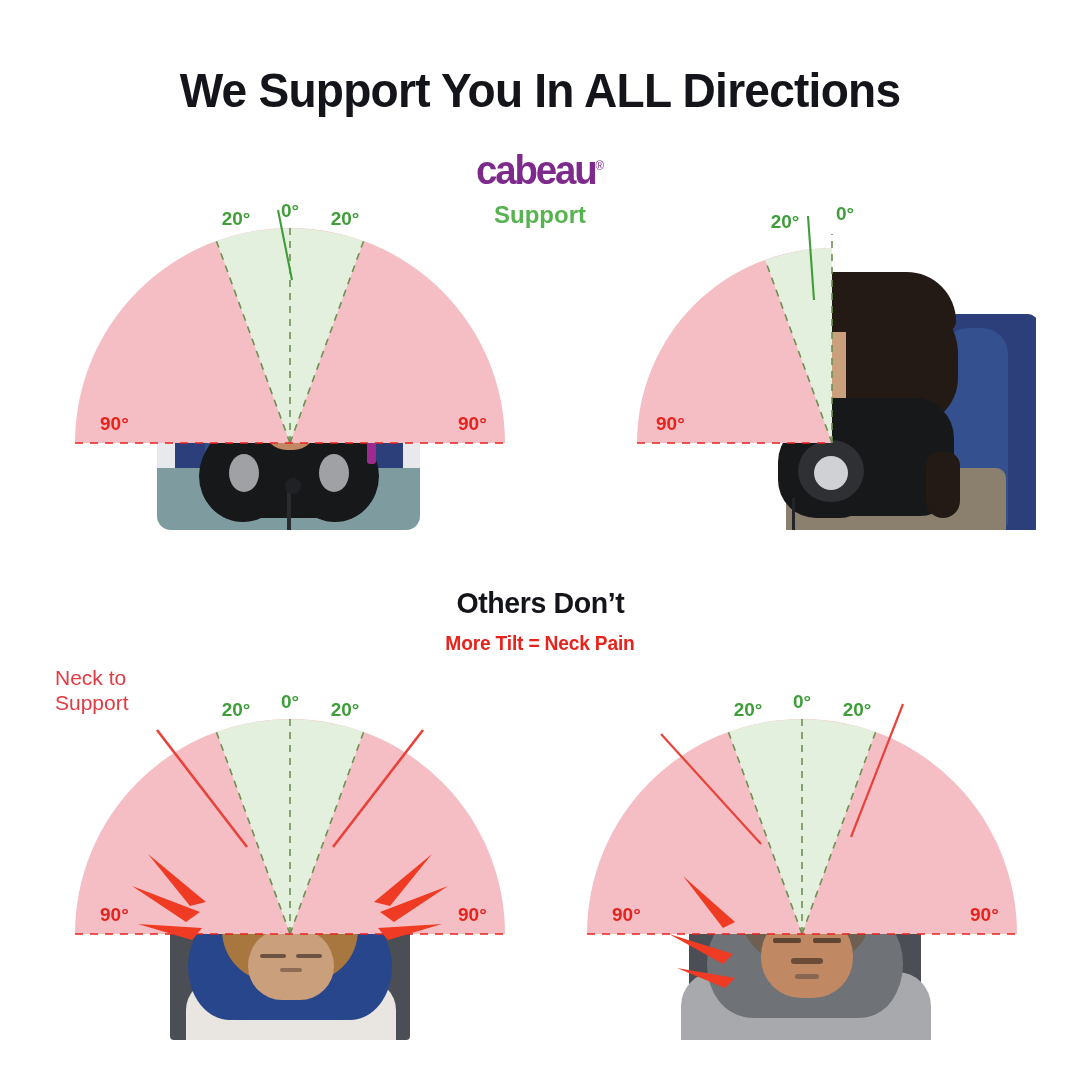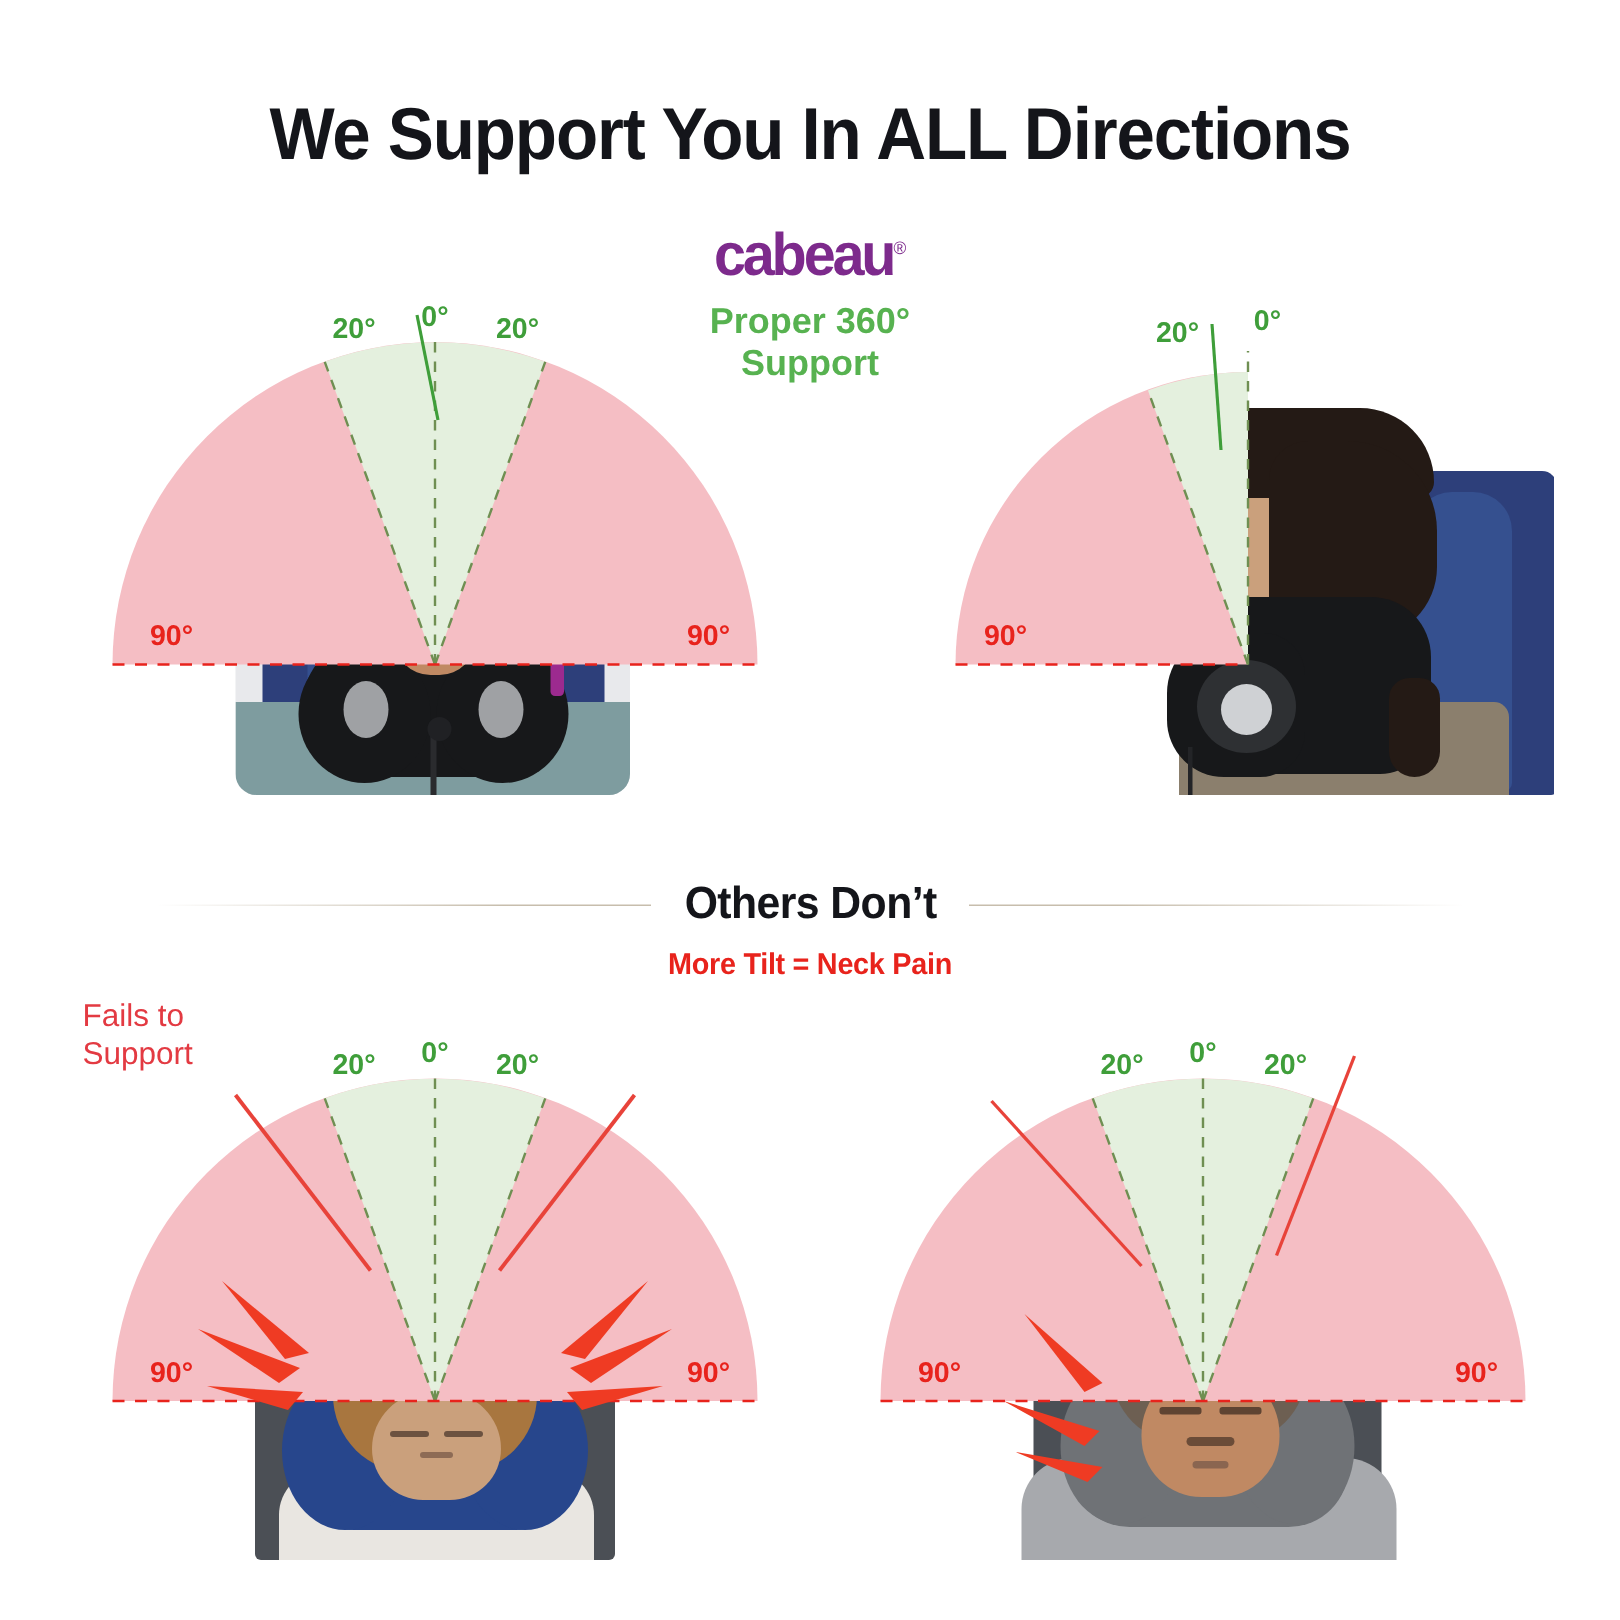--- a/index.html
+++ b/index.html
@@ -170,7 +170,6 @@
   <div class="brand-logo"><span>cabeau</span><span class="tm">®</span></div>
 
   <div class="proper-support">
-    <div>Proper 360°</div>
     <div>Support</div>
   </div>
 

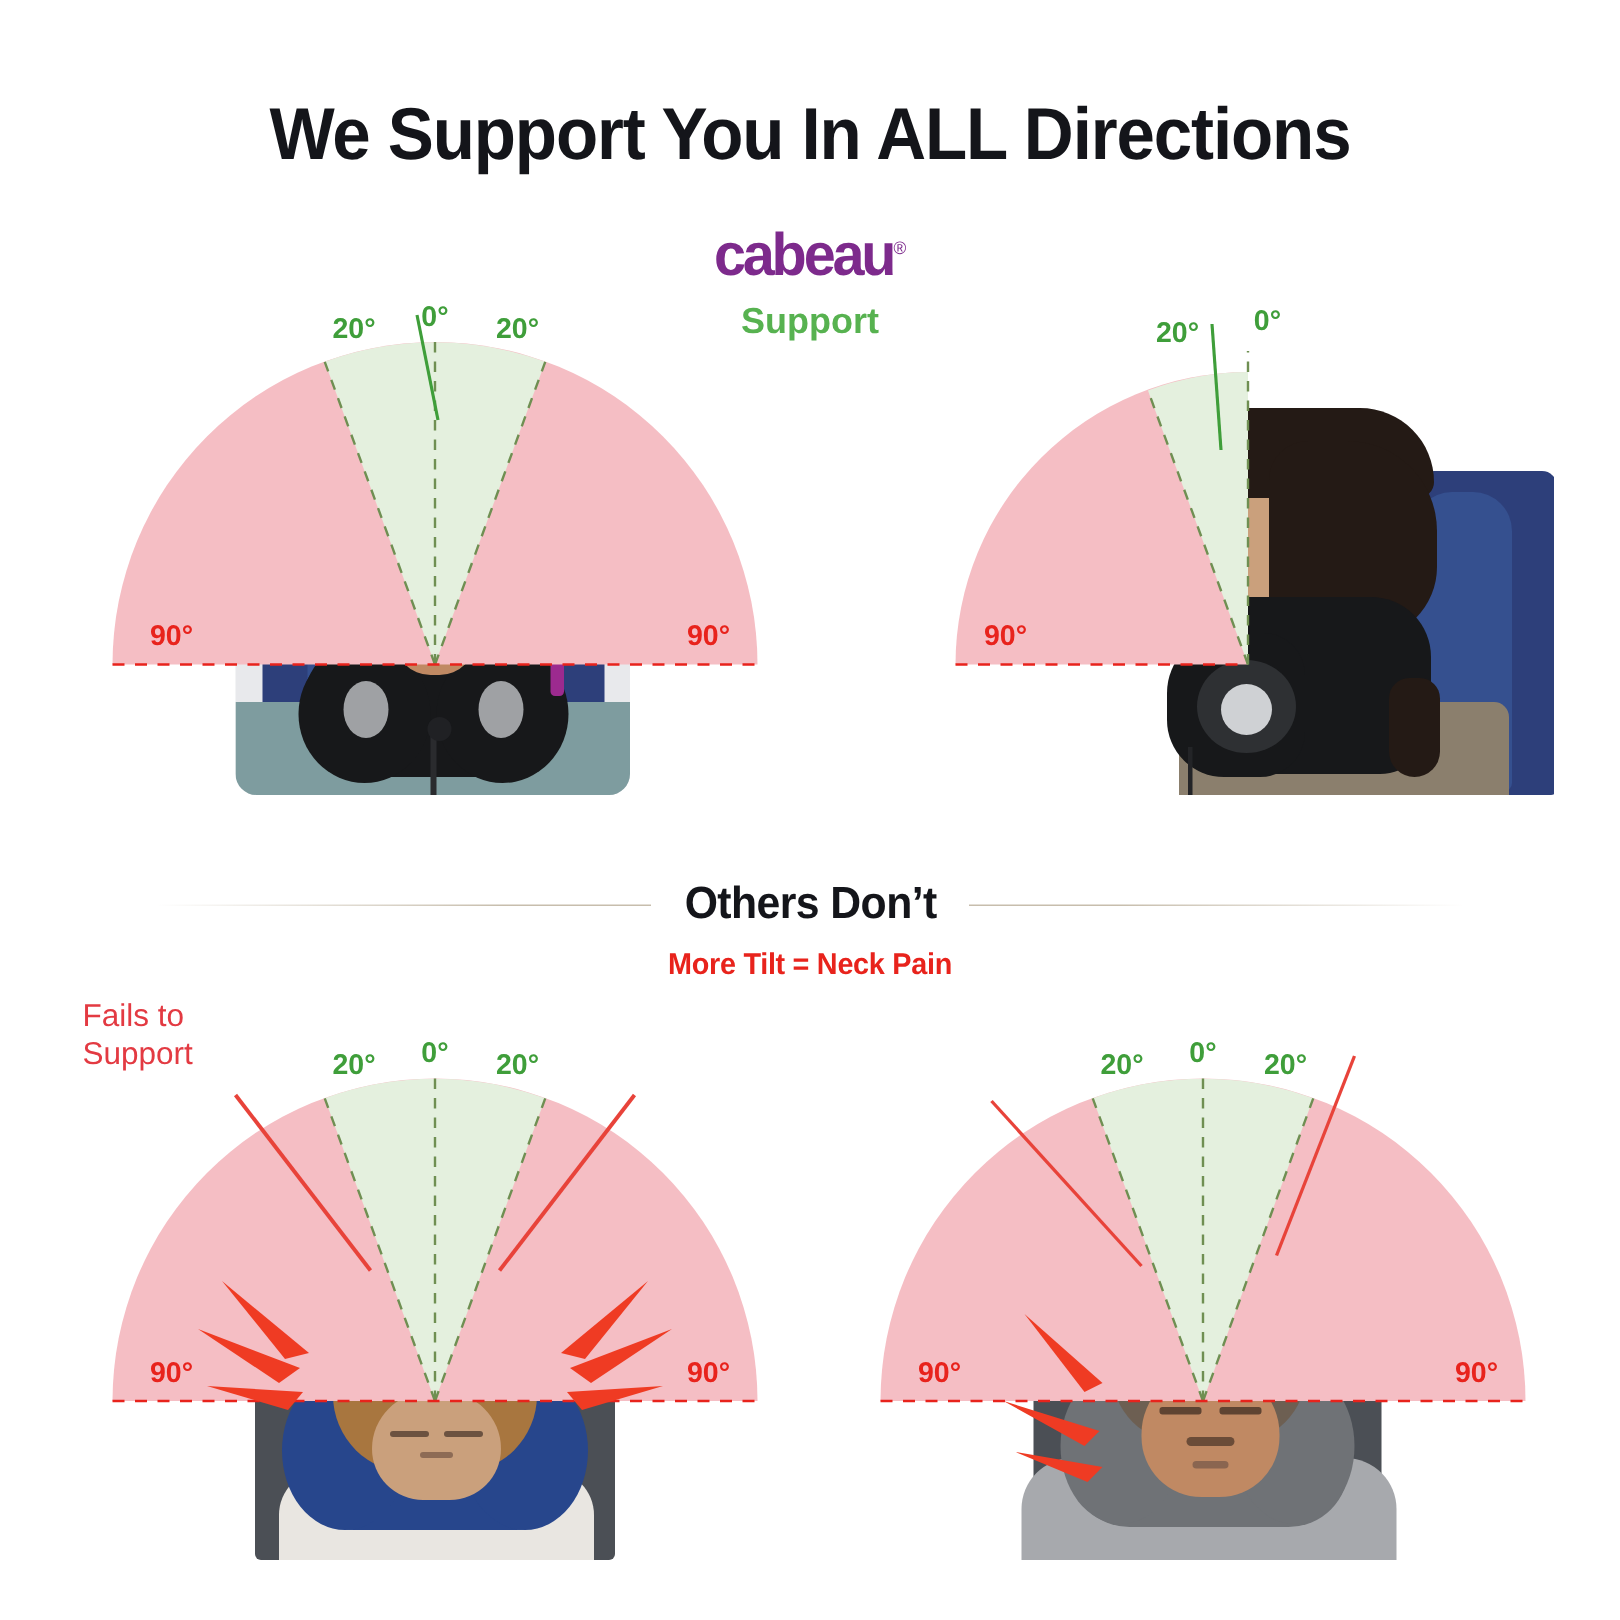--- a/index.html
+++ b/index.html
@@ -73,6 +73,7 @@
     align-items: center;
     justify-content: center;
     gap: 18px;
+    flex-direction: column;
   }
   .others-rule {
     height: 1px;

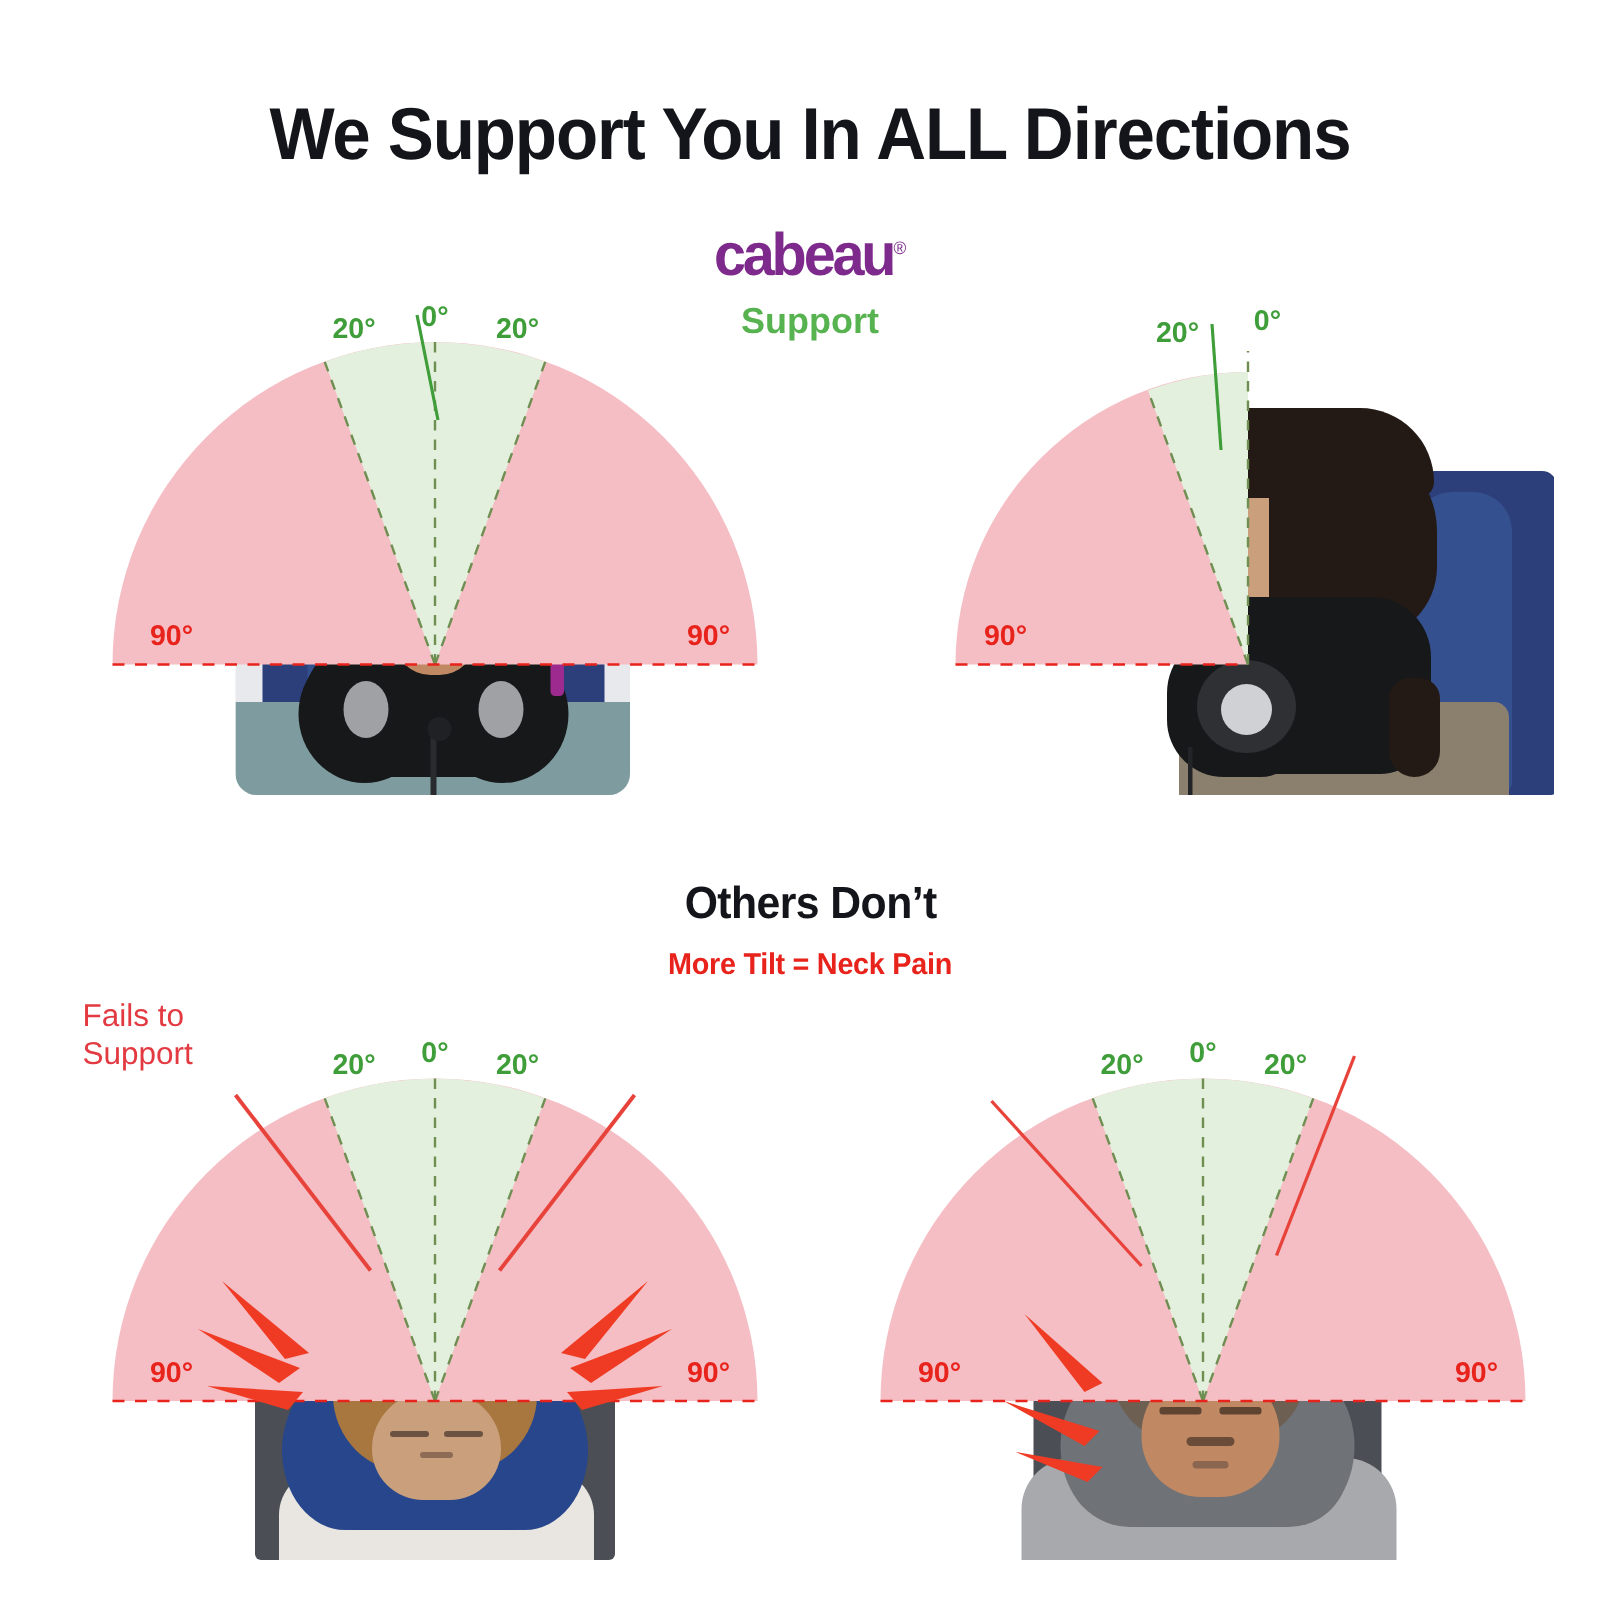--- a/index.html
+++ b/index.html
@@ -304,7 +304,7 @@
   <div class="more-tilt">More Tilt = Neck Pain</div>
 
   <div class="annot fails">
-    <div>Fails to</div>
+    <div>Neck to</div>
     <div>Support</div>
   </div>
 

